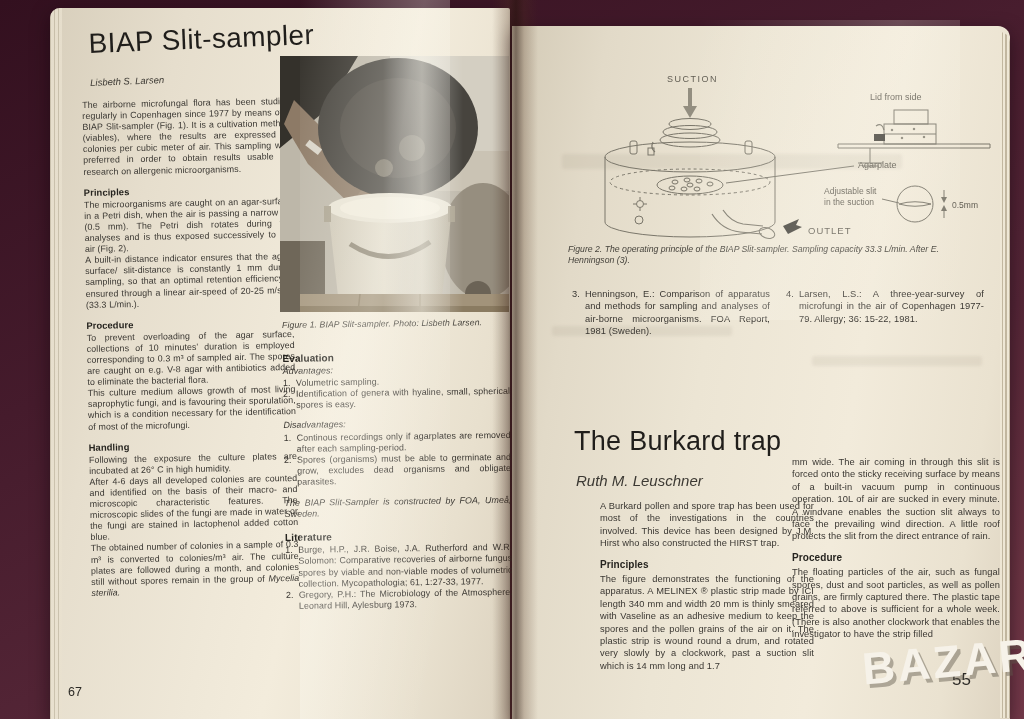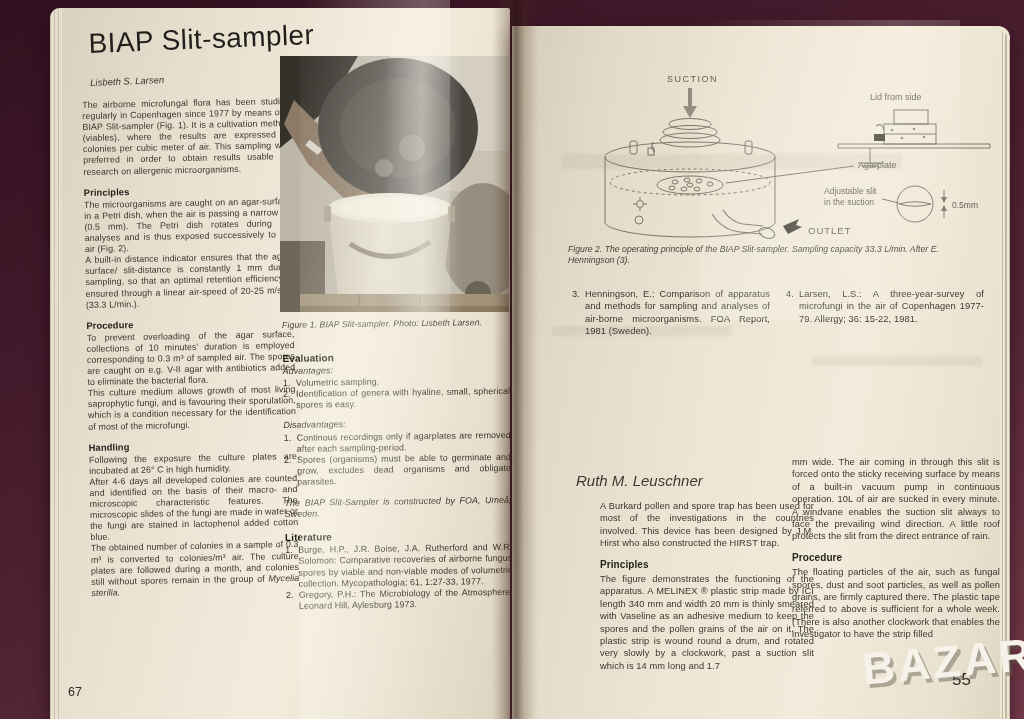--- a/index.html
+++ b/index.html
@@ -319,6 +319,7 @@
       </div>
     </div>
 
+    <div class="rp-title">The Burkard trap</div>
     <div class="rp-author">Ruth M. Leuschner</div>
 
     <div class="rp-col1 body-text">

